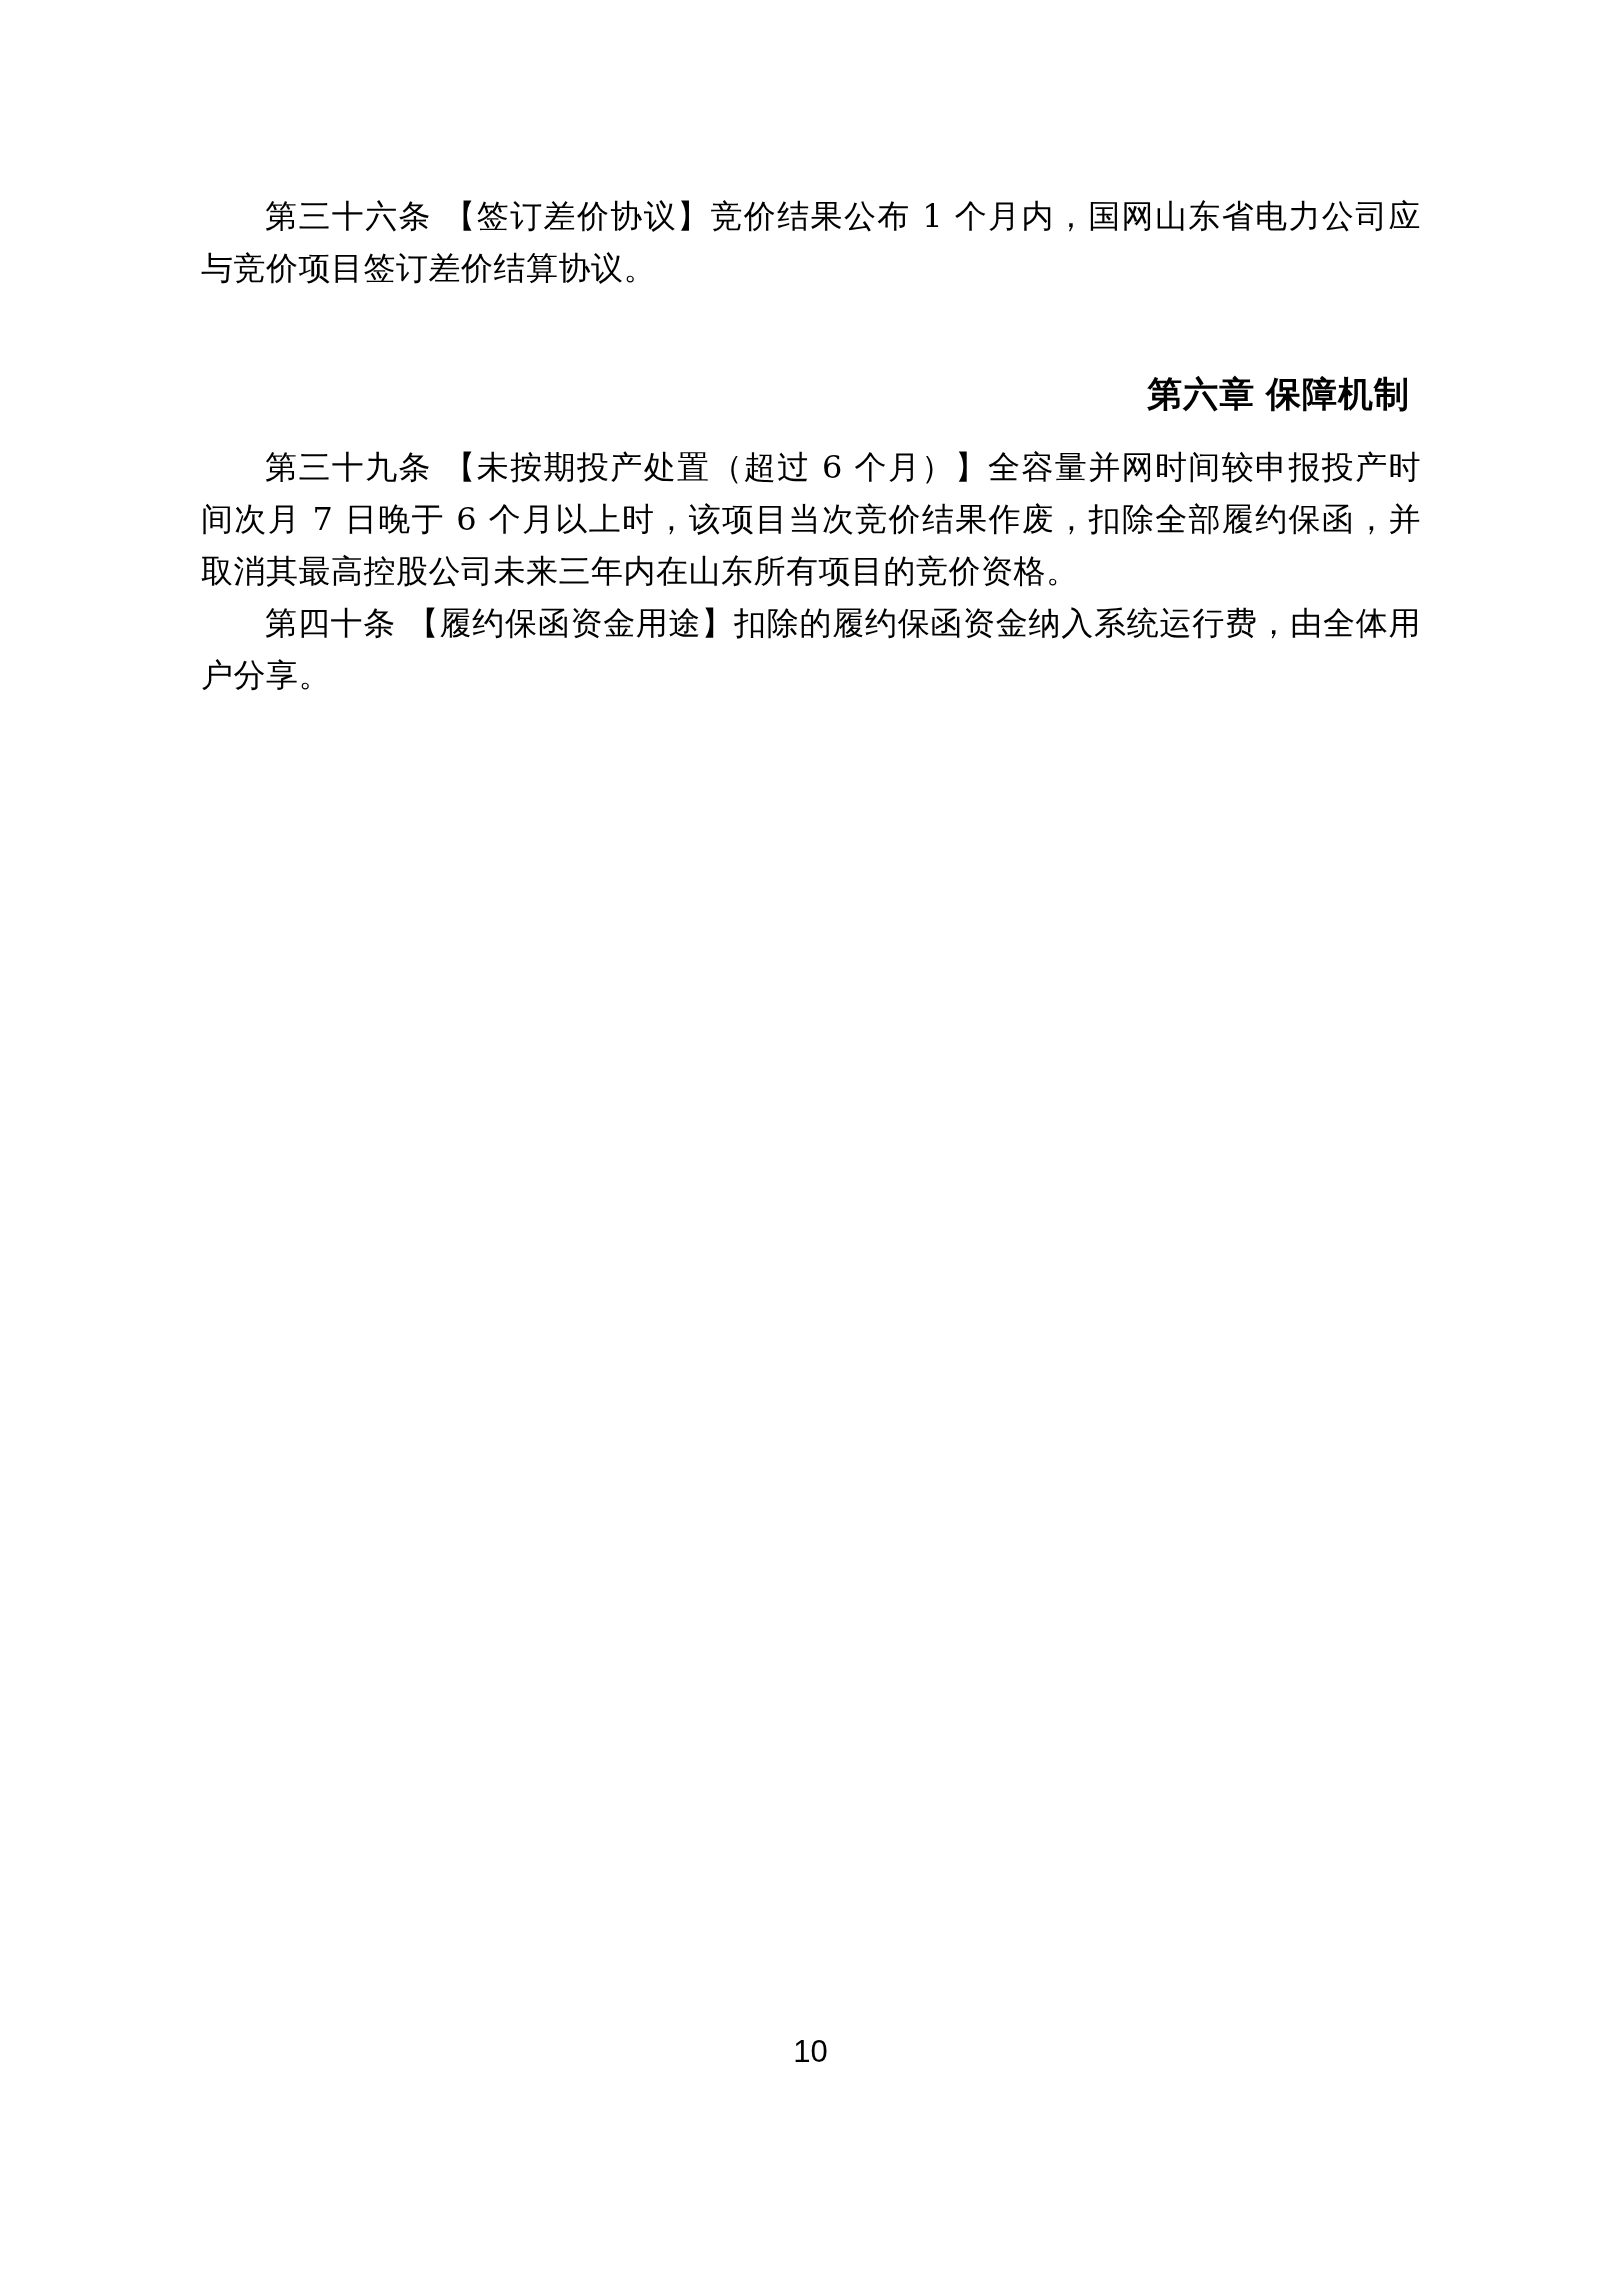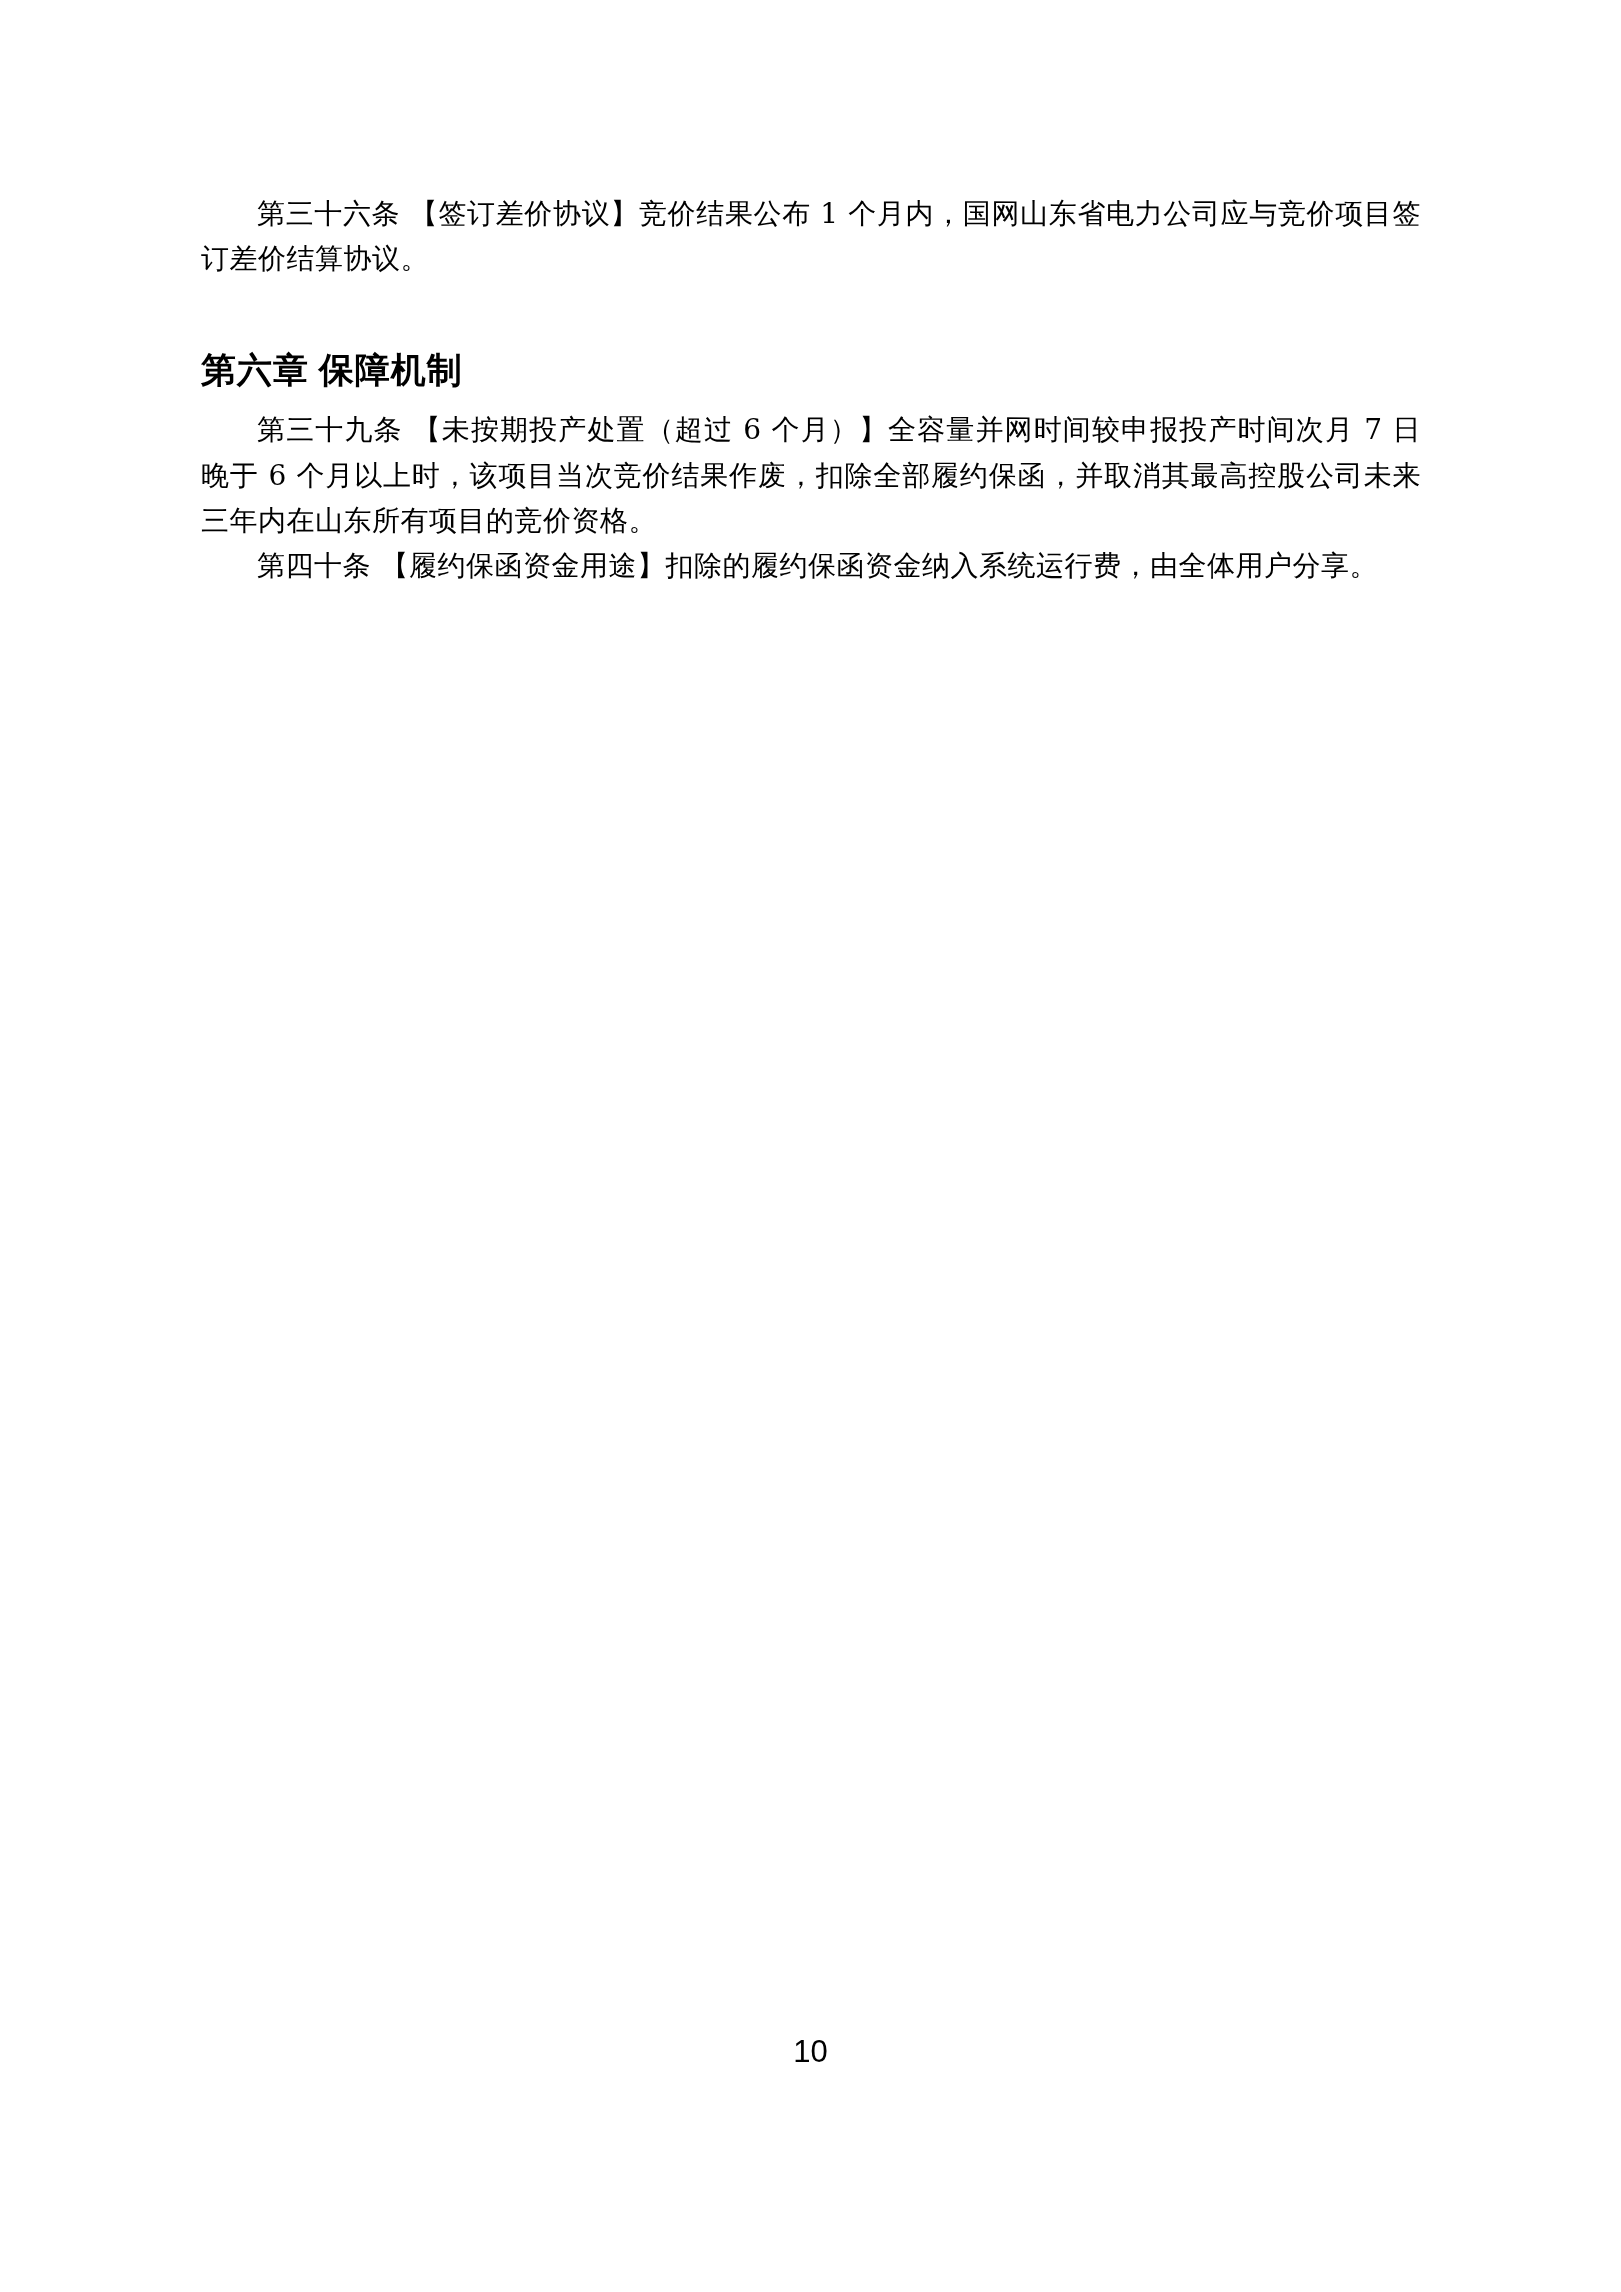--- a/index.html
+++ b/index.html
@@ -25,7 +25,7 @@
   }
   p.para {
     margin: 0;
-    font-size: 28px;
+    font-size: 32px;
     line-height: 1.62;
     text-align: justify;
     text-justify: inter-ideograph;

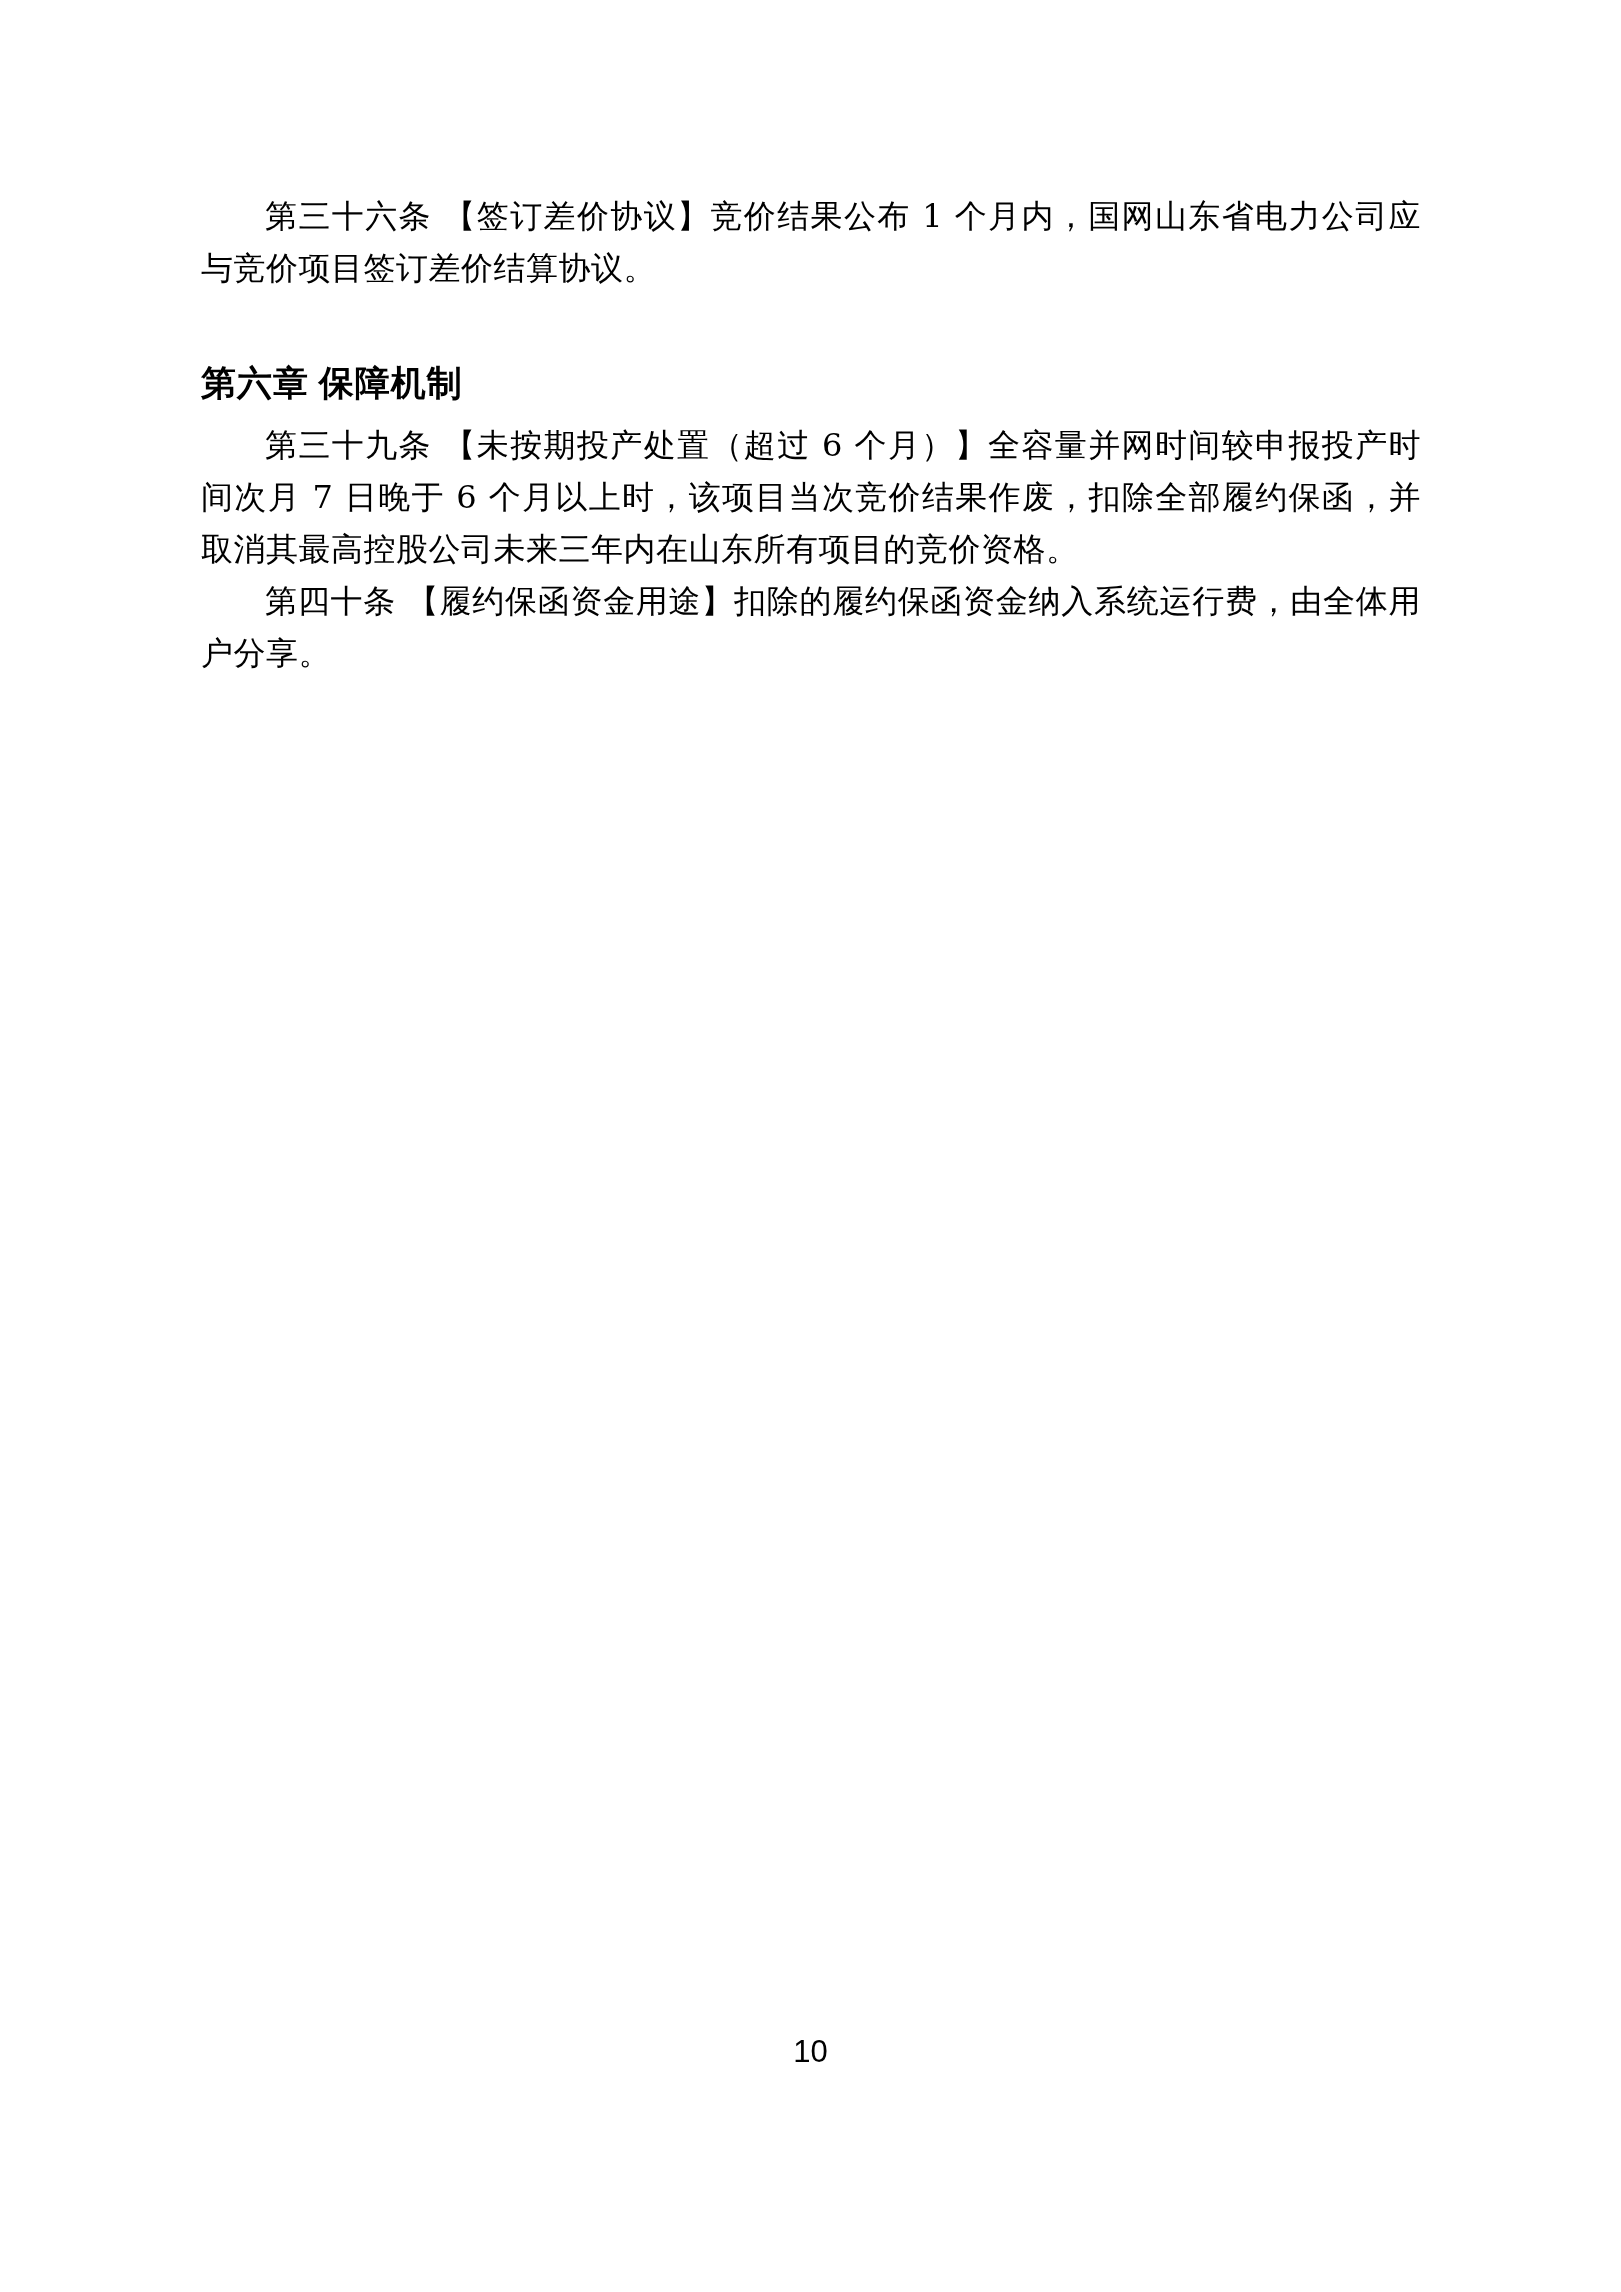--- a/index.html
+++ b/index.html
@@ -34,12 +34,12 @@
     font-family: "DejaVu Serif", serif;
   }
   h2.chapter {
-    margin: 0;
+    margin: 11px;
     font-size: 35px;
     font-weight: bold;
-    text-align: left;
+    text-align: right;
     letter-spacing: 1px;
-    font-family: Liberation Serif, serif;
+    font-family: Liberation Sans, sans-serif;
   }
   .spacer-chapter-top { height: 65px; }
   .spacer-chapter-bottom { height: 13.7px; }

